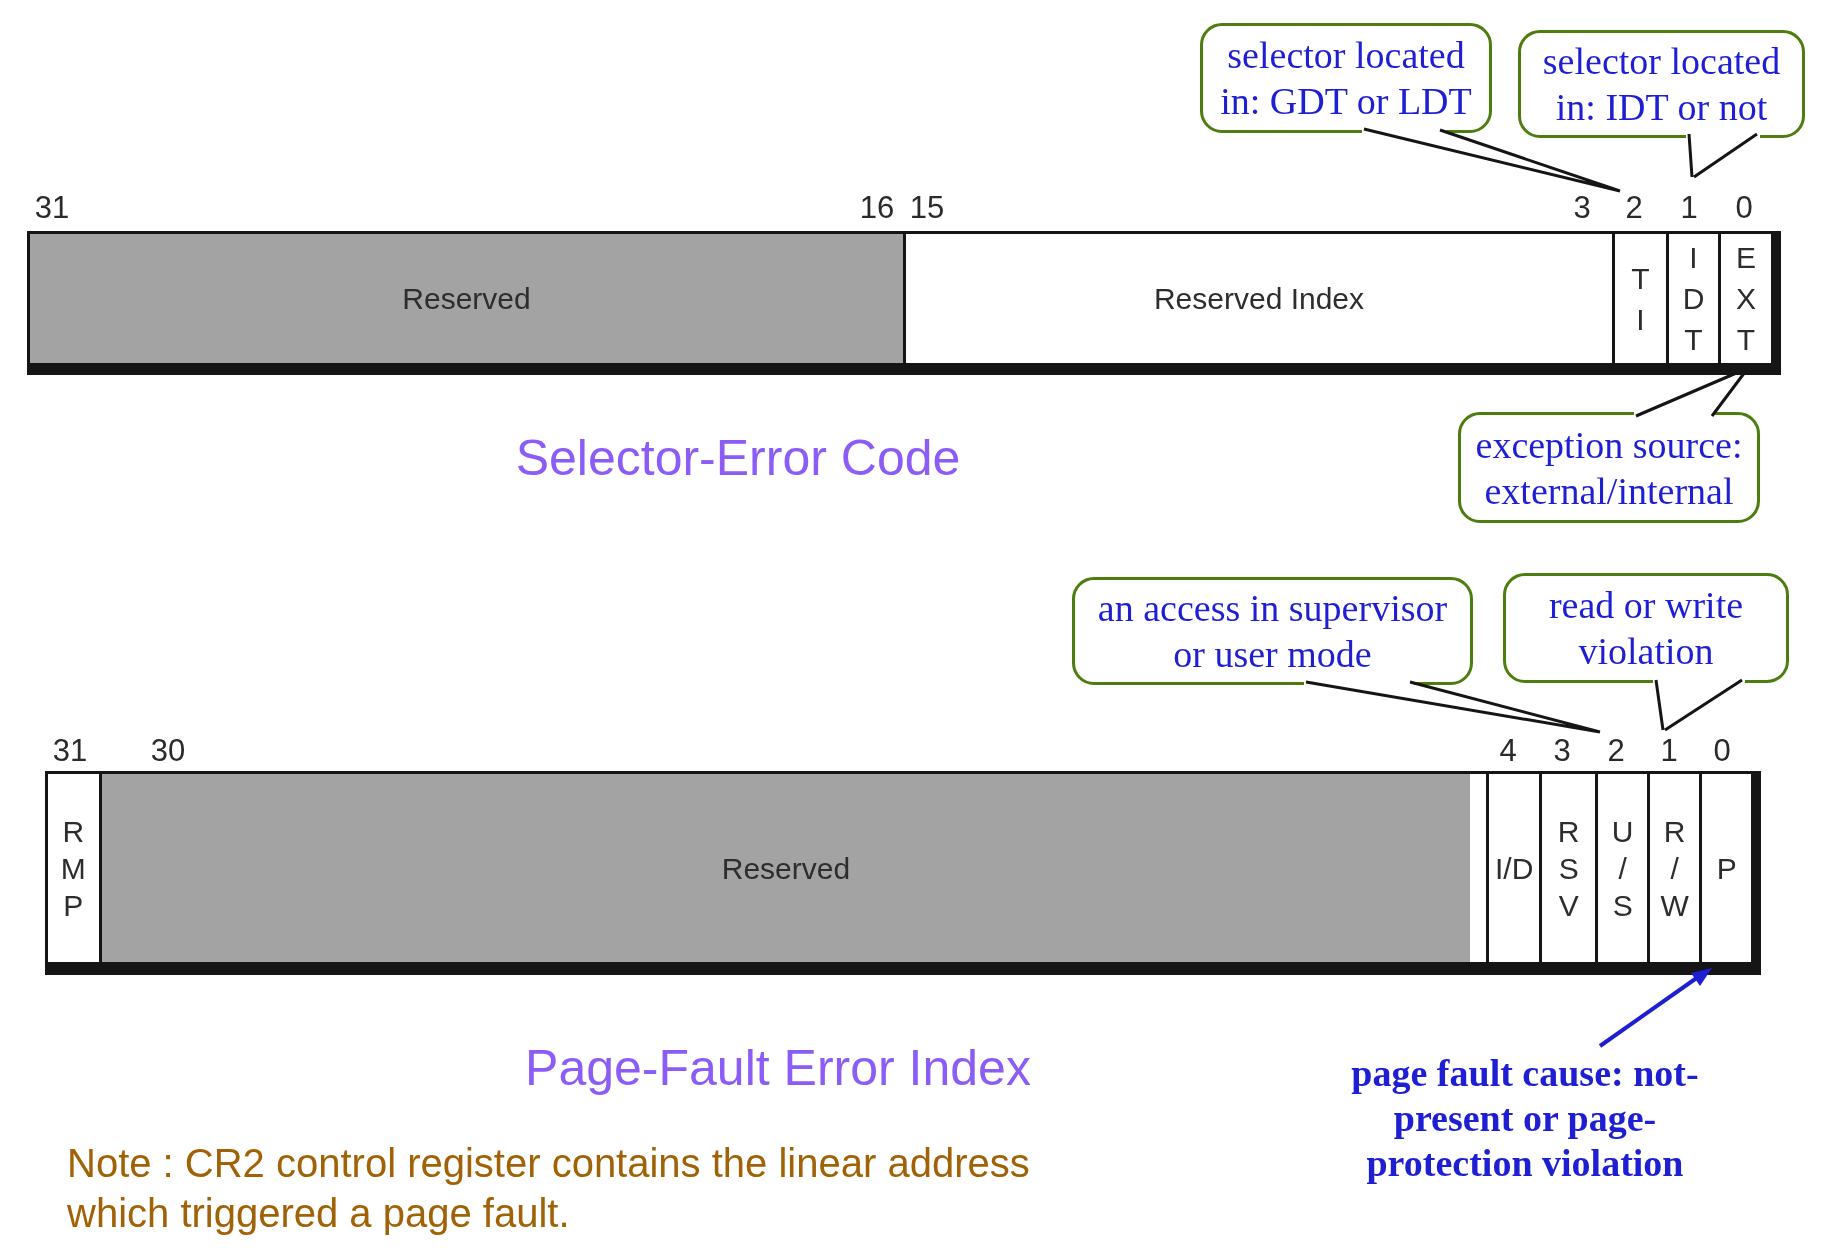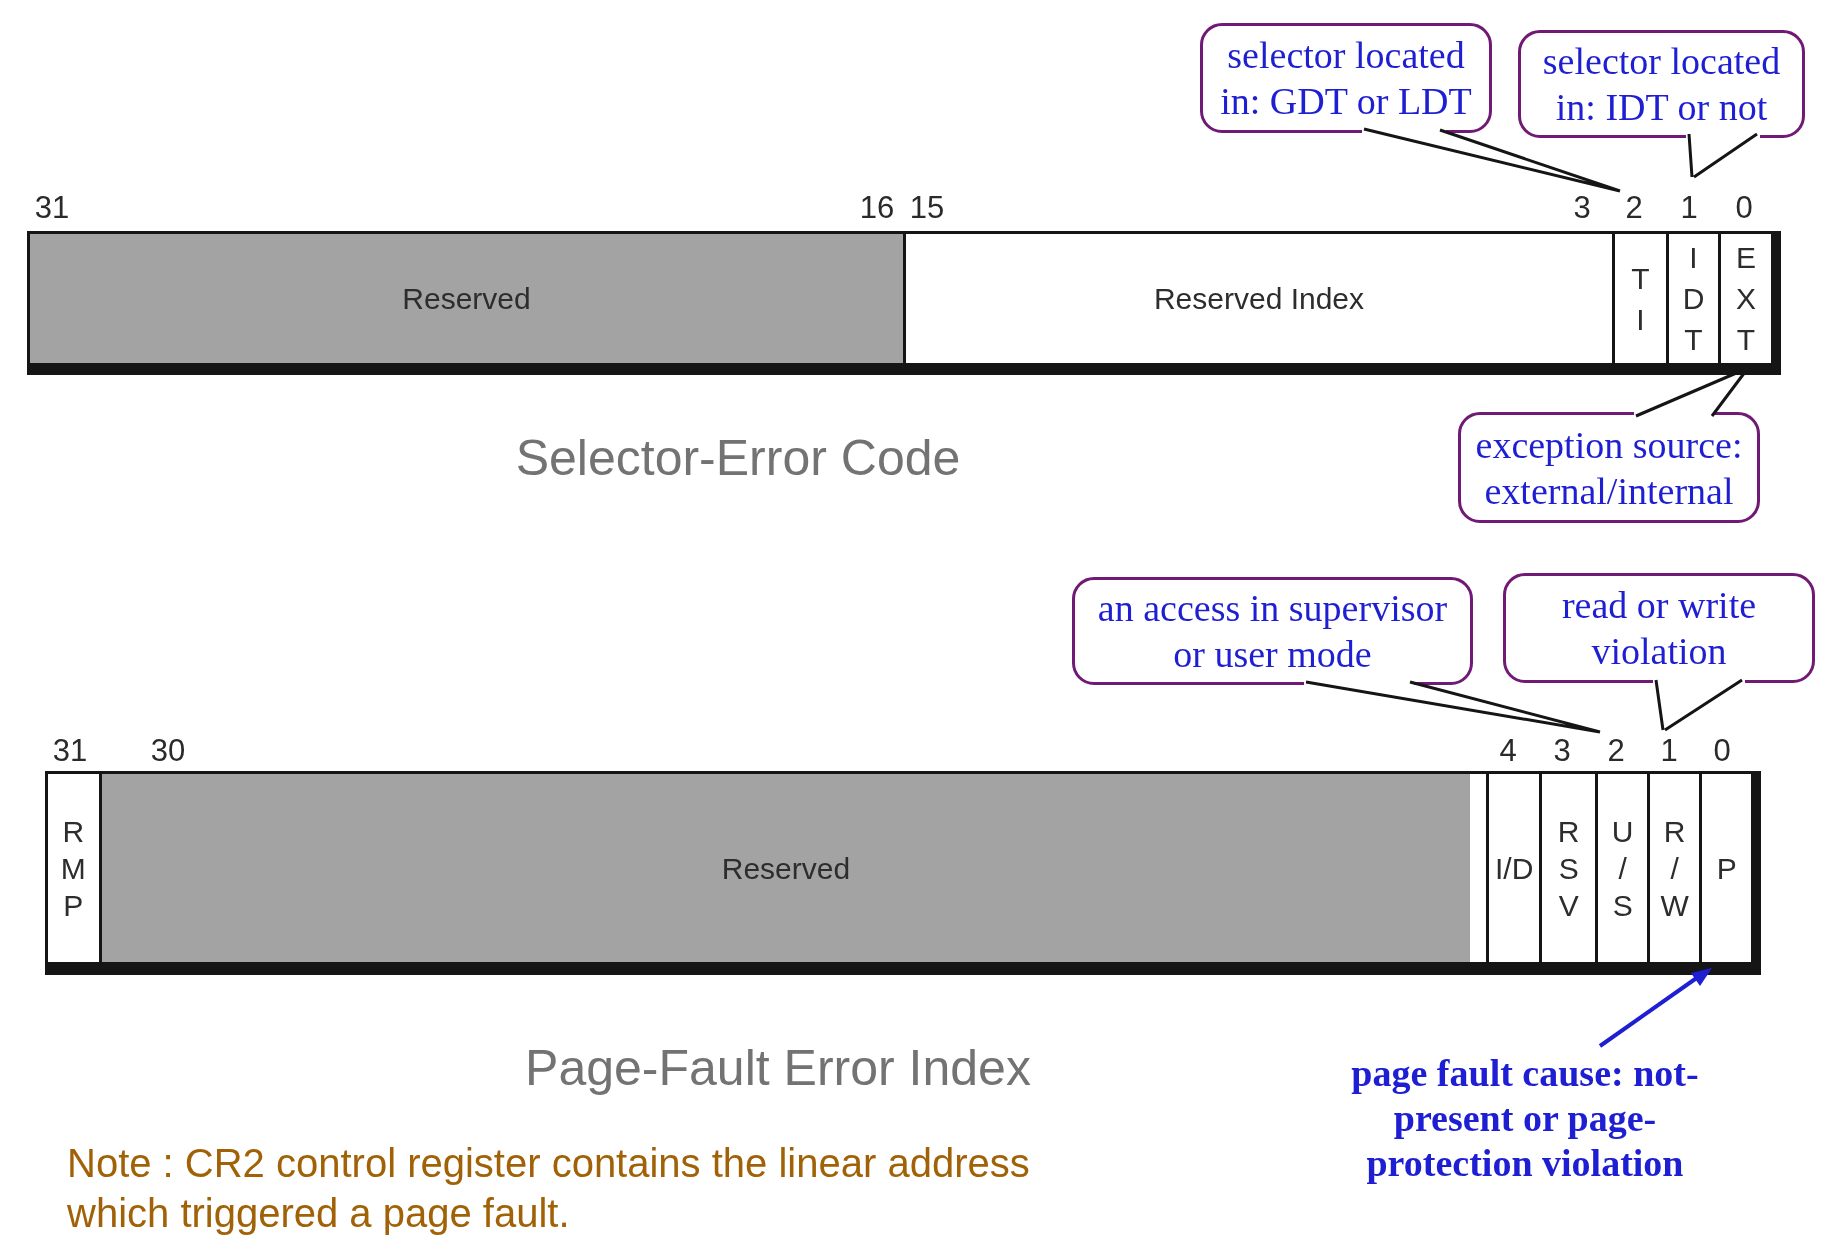--- a/index.html
+++ b/index.html
@@ -41,7 +41,7 @@
   
   .bubble{
     position:absolute;box-sizing:border-box;background:#fff;
-    border:3px solid #701a75;border-radius:22px;z-index:4;
+    border:3px solid #4d7c0f;border-radius:22px;z-index:4;
     display:flex;flex-direction:column;justify-content:center;align-items:center;
     font-family:"Liberation Serif",serif;font-size:38px;line-height:46px;
     text-align:center;white-space:pre-line;

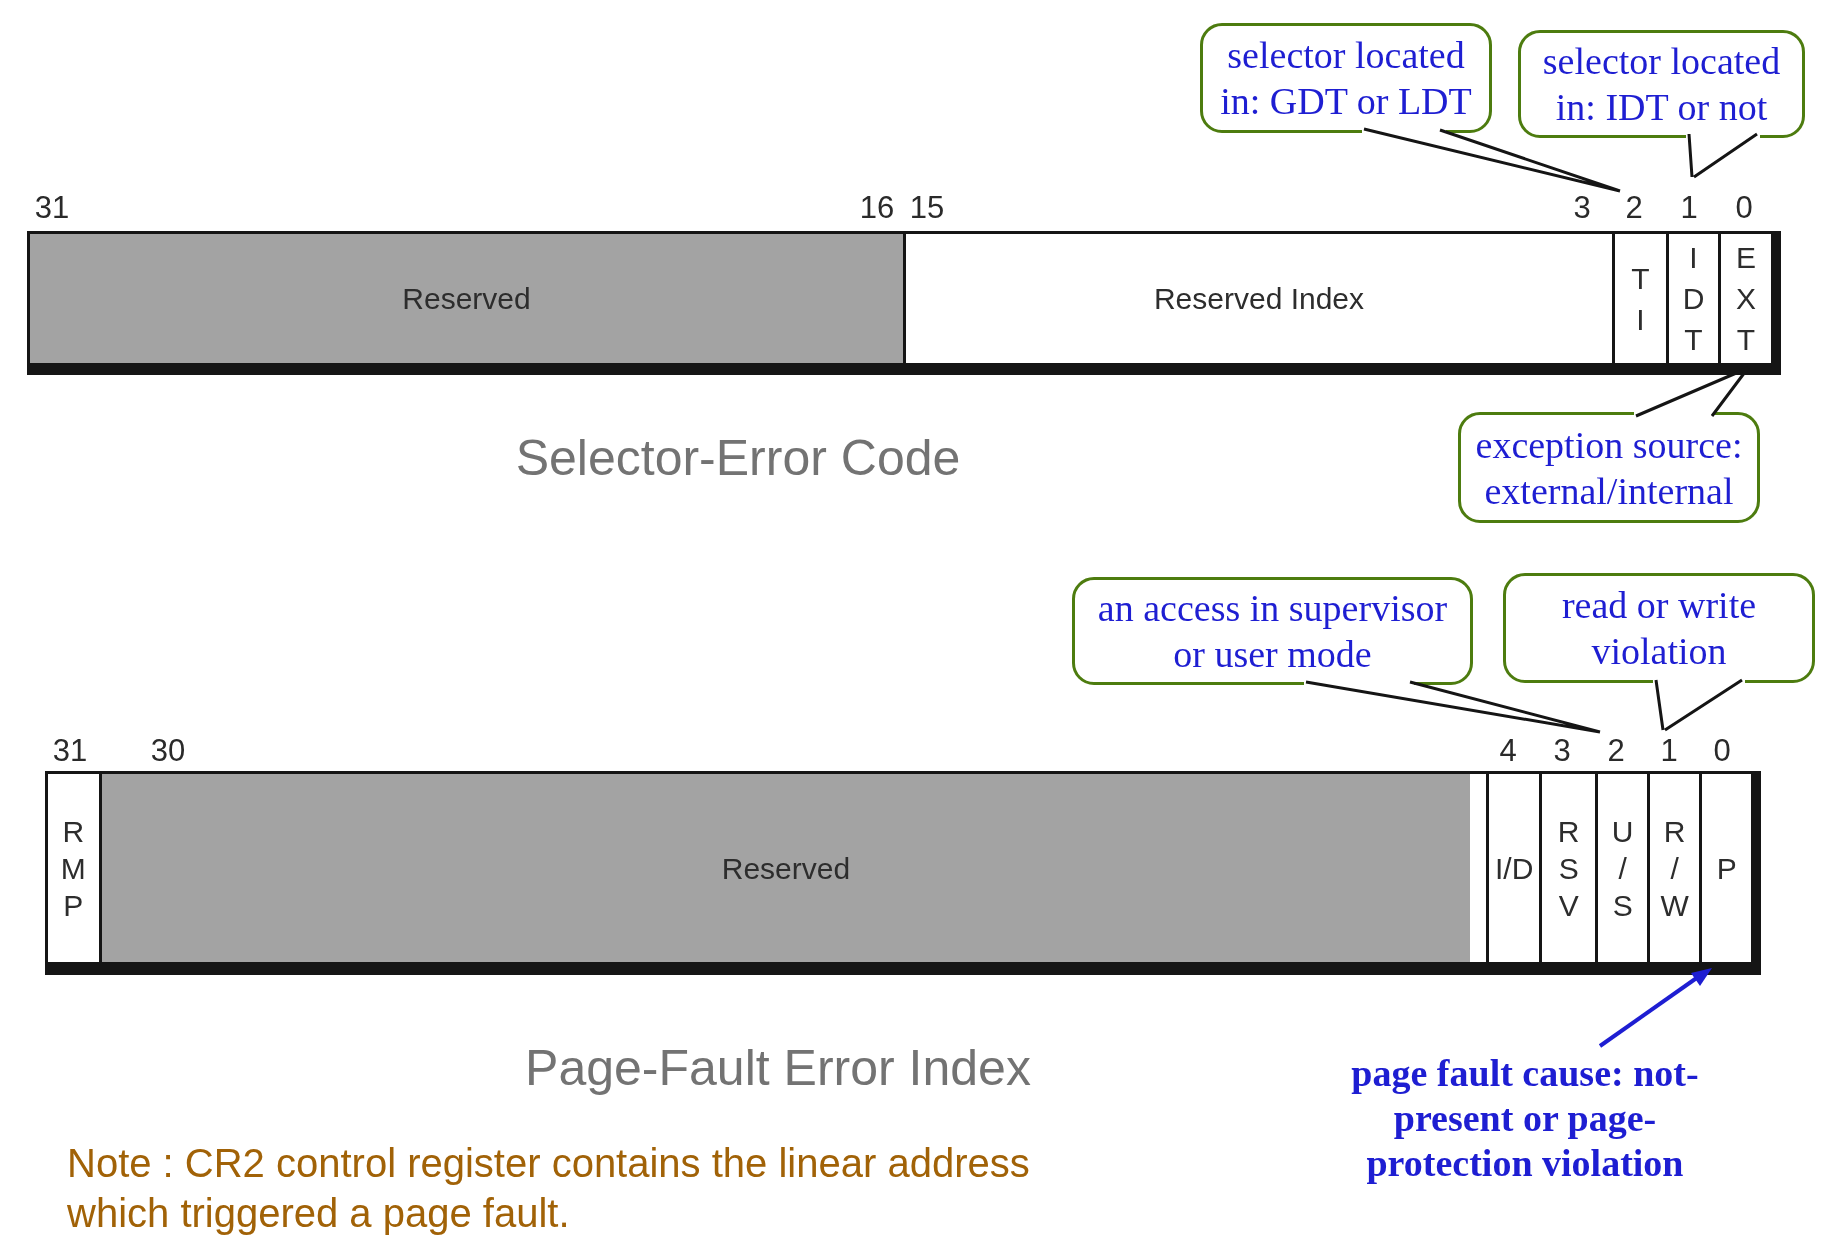--- a/index.html
+++ b/index.html
@@ -30,7 +30,7 @@
   .gray{background:#a3a3a3;}
   
   .title{
-    position:absolute;transform:translateX(-50%);font-size:50px;color:#737373;
+    position:absolute;transform:translateX(-50%);font-size:50px;color:#8b5cf6;
     white-space:nowrap;letter-spacing:0px;
   }
   

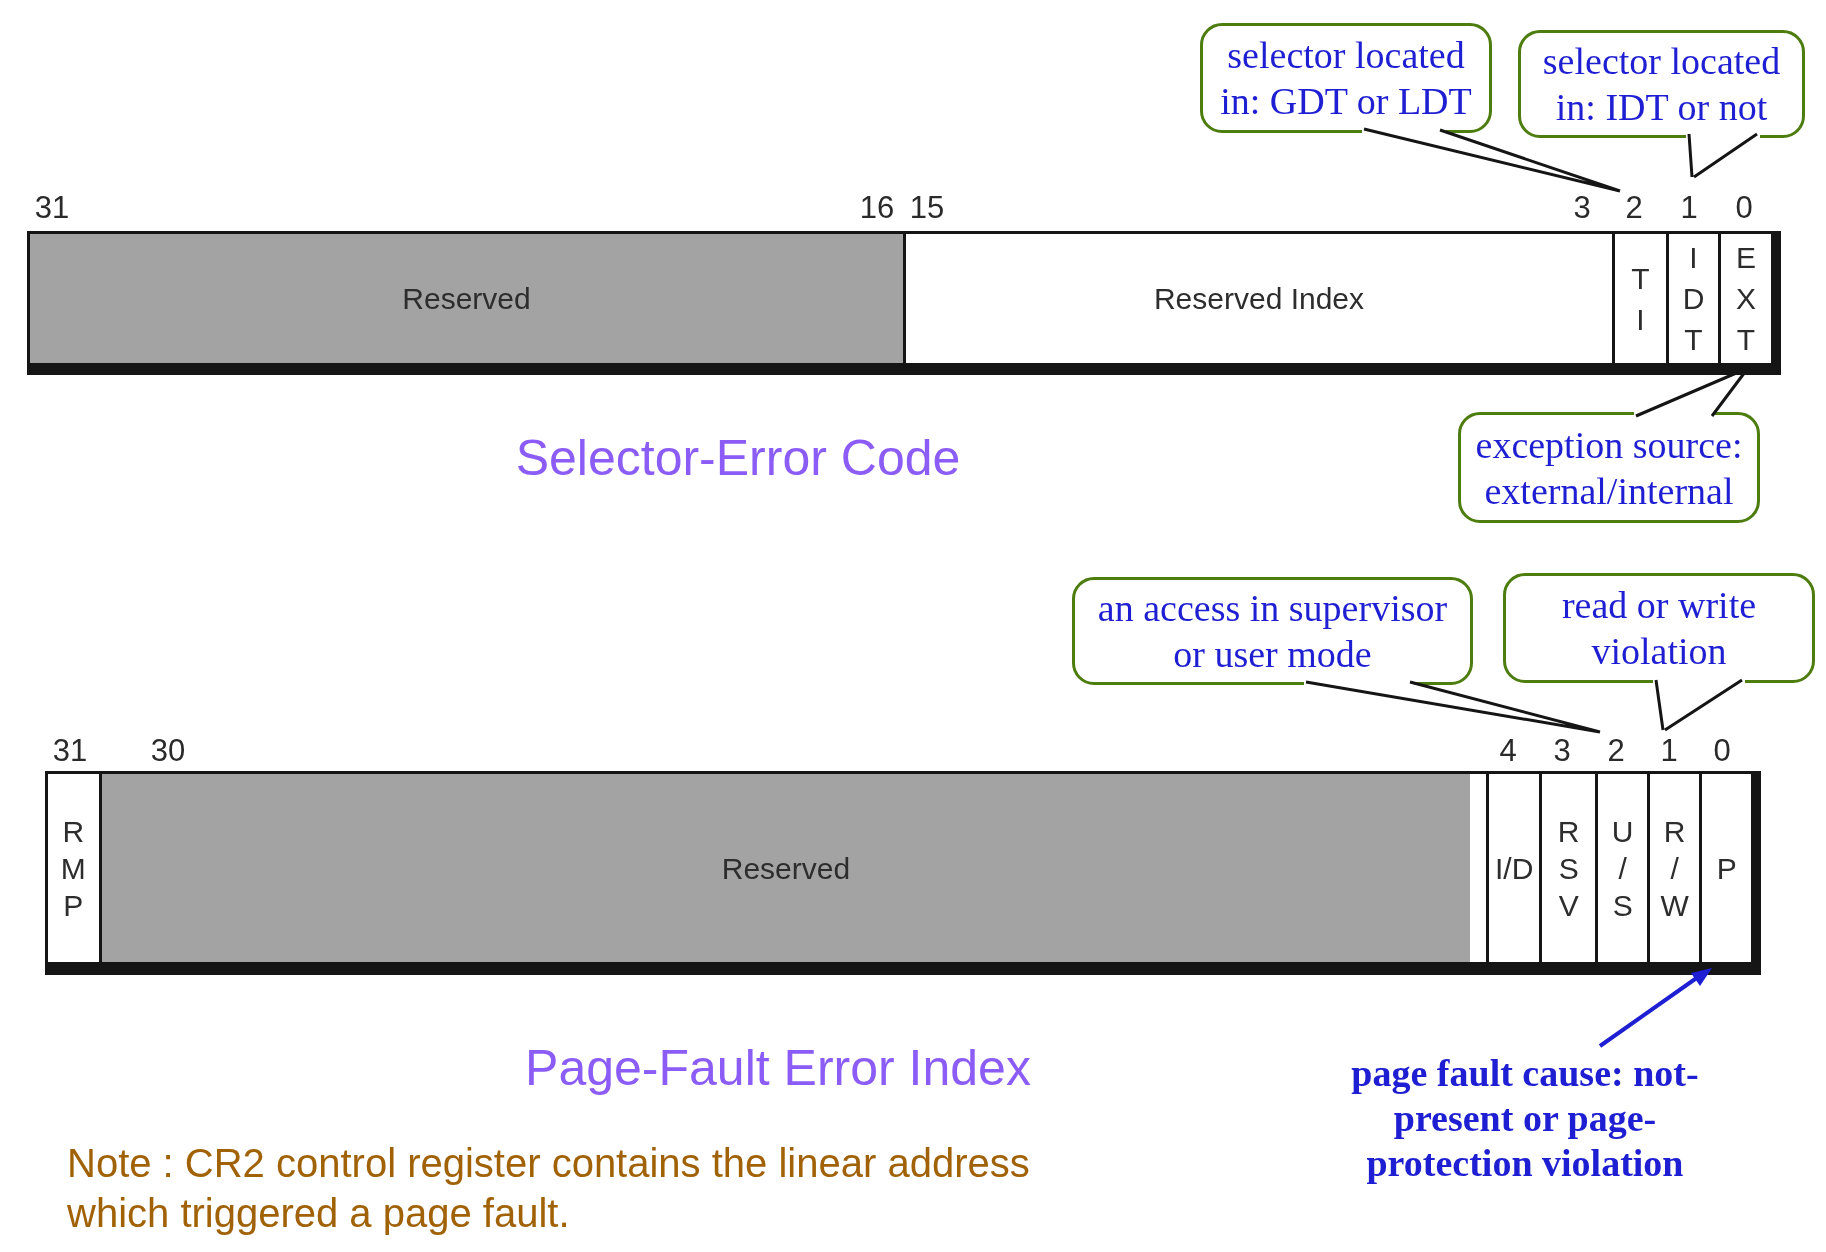--- a/index.html
+++ b/index.html
@@ -126,7 +126,7 @@
   <div class="bubble blue" style="left:1072px;top:577px;width:401px;height:108px;">an access in supervisor
 or user mode</div>
 
-  <div class="bubble blue" style="left:1503px;top:573px;width:312px;height:110px;">read or write
+  <div class="bubble blue" style="left:1503px;top:573px;width:286px;height:110px;">read or write
 violation</div>
 
   <div class="cause blue">page fault cause:  not-

